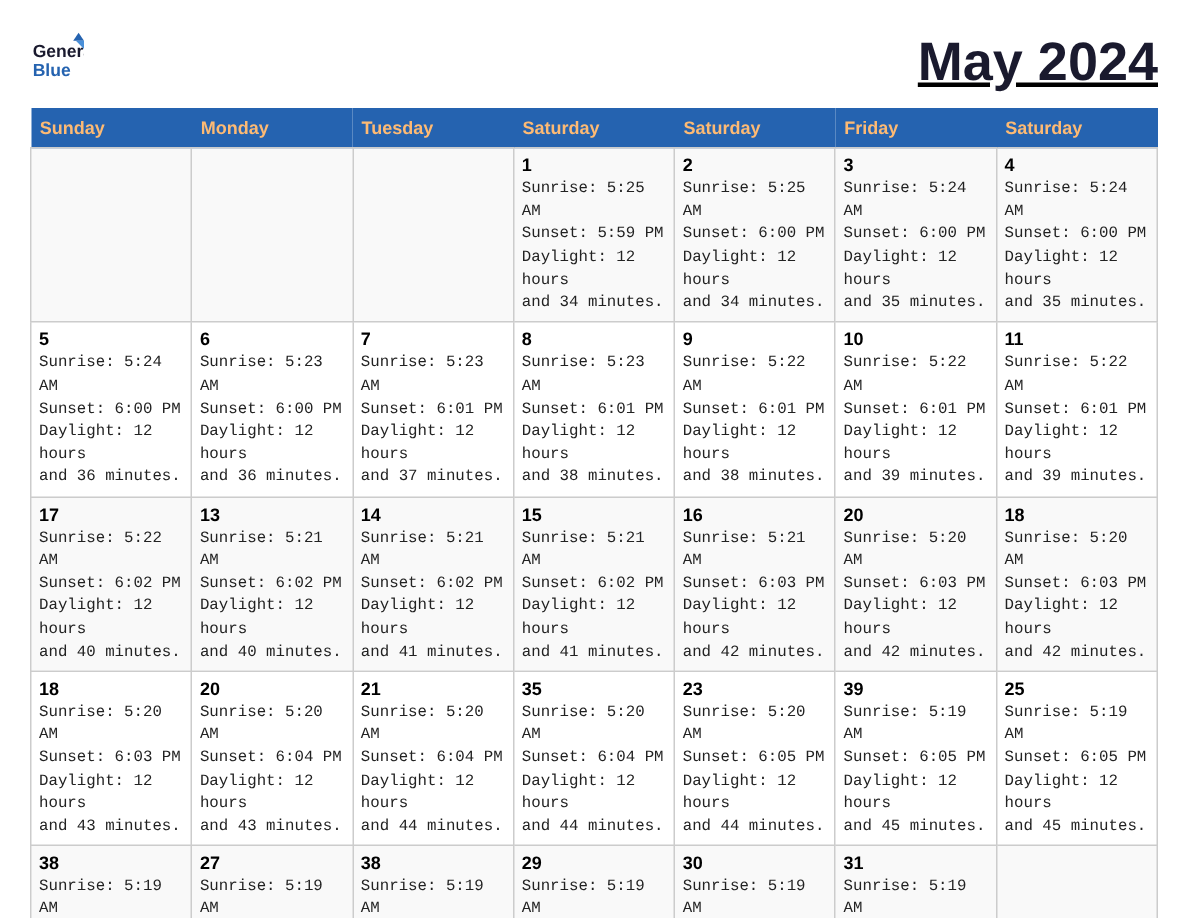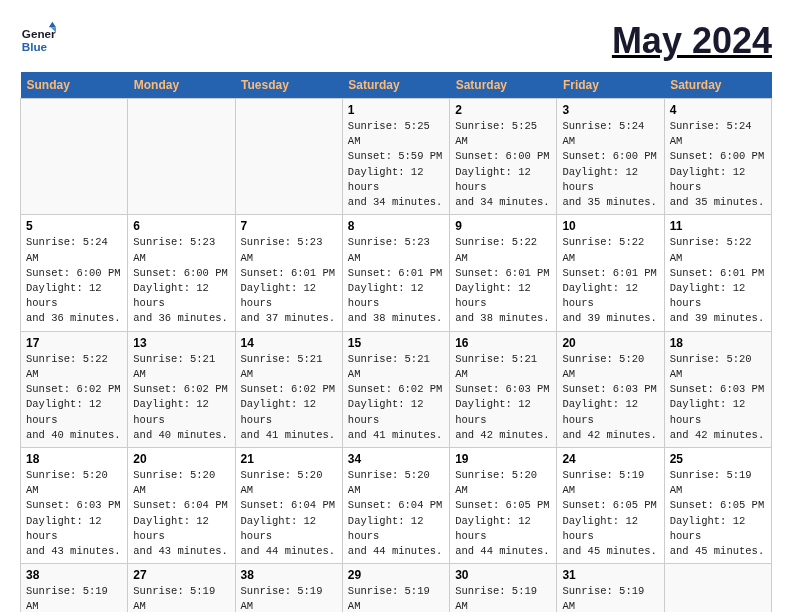--- a/index.html
+++ b/index.html
@@ -203,7 +203,7 @@
           <div class="day-info">Sunrise: 5:20 AM<br>Sunset: 6:04 PM<br>Daylight: 12 hours<br>and 44 minutes.</div>
         </td>
         <td>
-          <span class="day-num">34</span>
+          <span class="day-num">35</span>
           <div class="day-info">Sunrise: 5:20 AM<br>Sunset: 6:04 PM<br>Daylight: 12 hours<br>and 44 minutes.</div>
         </td>
         <td>

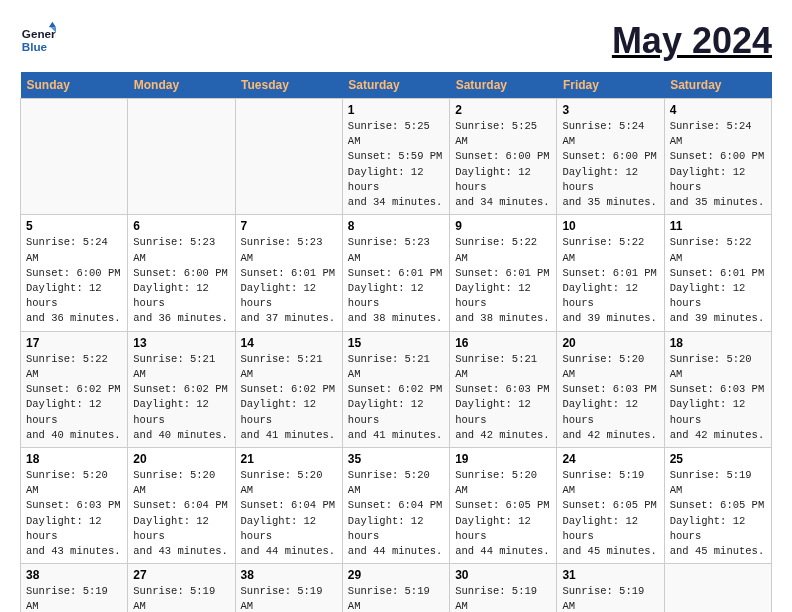--- a/index.html
+++ b/index.html
@@ -207,7 +207,7 @@
           <div class="day-info">Sunrise: 5:20 AM<br>Sunset: 6:04 PM<br>Daylight: 12 hours<br>and 44 minutes.</div>
         </td>
         <td>
-          <span class="day-num">19</span>
+          <span class="day-num">23</span>
           <div class="day-info">Sunrise: 5:20 AM<br>Sunset: 6:05 PM<br>Daylight: 12 hours<br>and 44 minutes.</div>
         </td>
         <td>

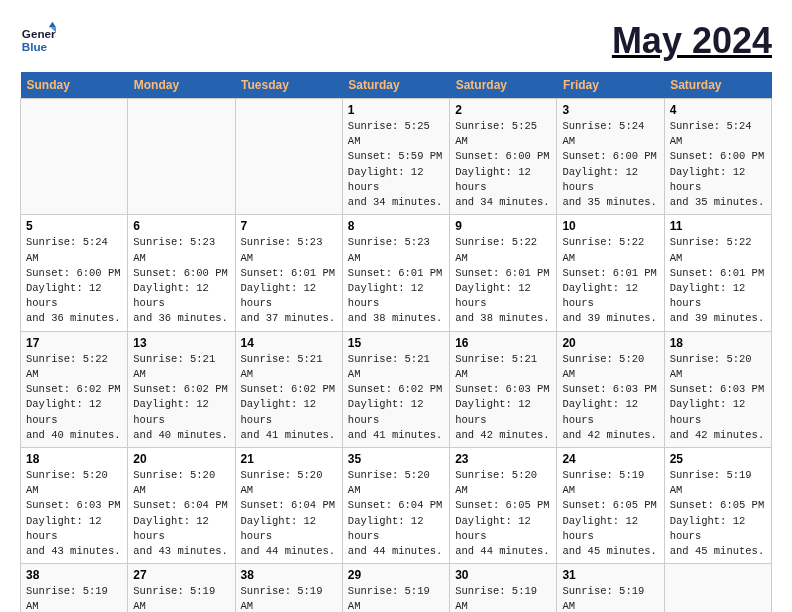--- a/index.html
+++ b/index.html
@@ -211,7 +211,7 @@
           <div class="day-info">Sunrise: 5:20 AM<br>Sunset: 6:05 PM<br>Daylight: 12 hours<br>and 44 minutes.</div>
         </td>
         <td>
-          <span class="day-num">24</span>
+          <span class="day-num">39</span>
           <div class="day-info">Sunrise: 5:19 AM<br>Sunset: 6:05 PM<br>Daylight: 12 hours<br>and 45 minutes.</div>
         </td>
         <td>

